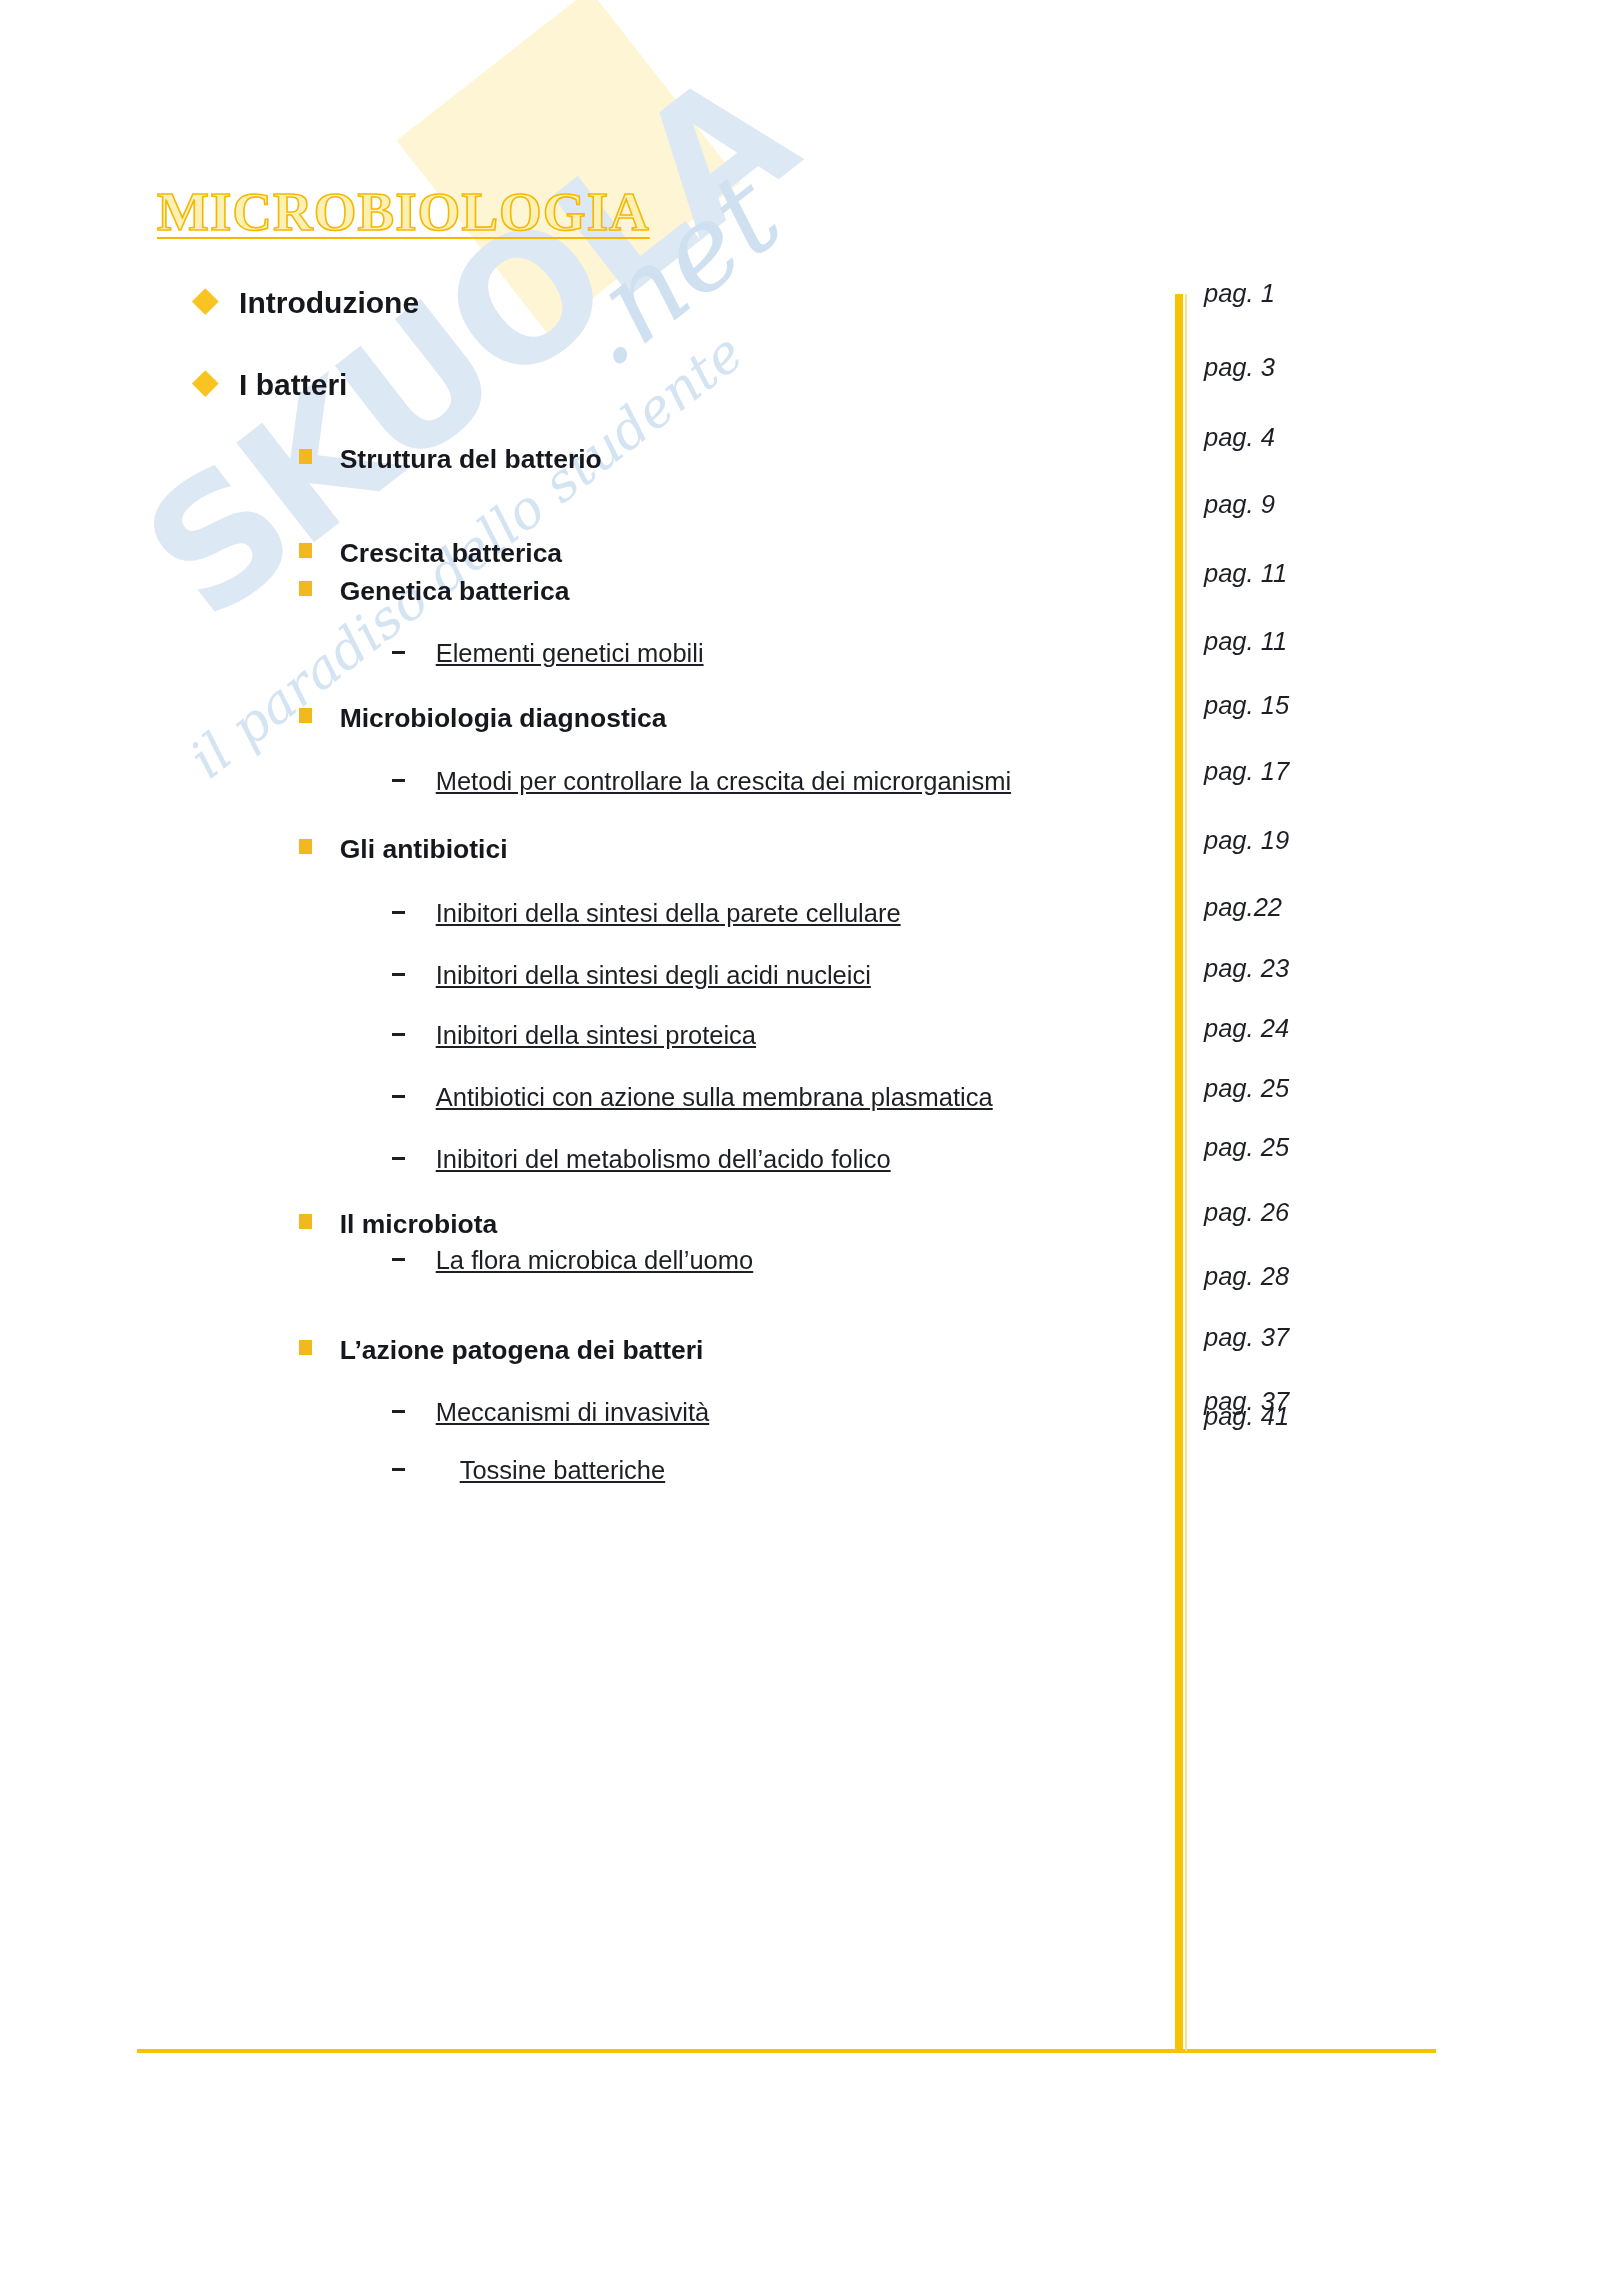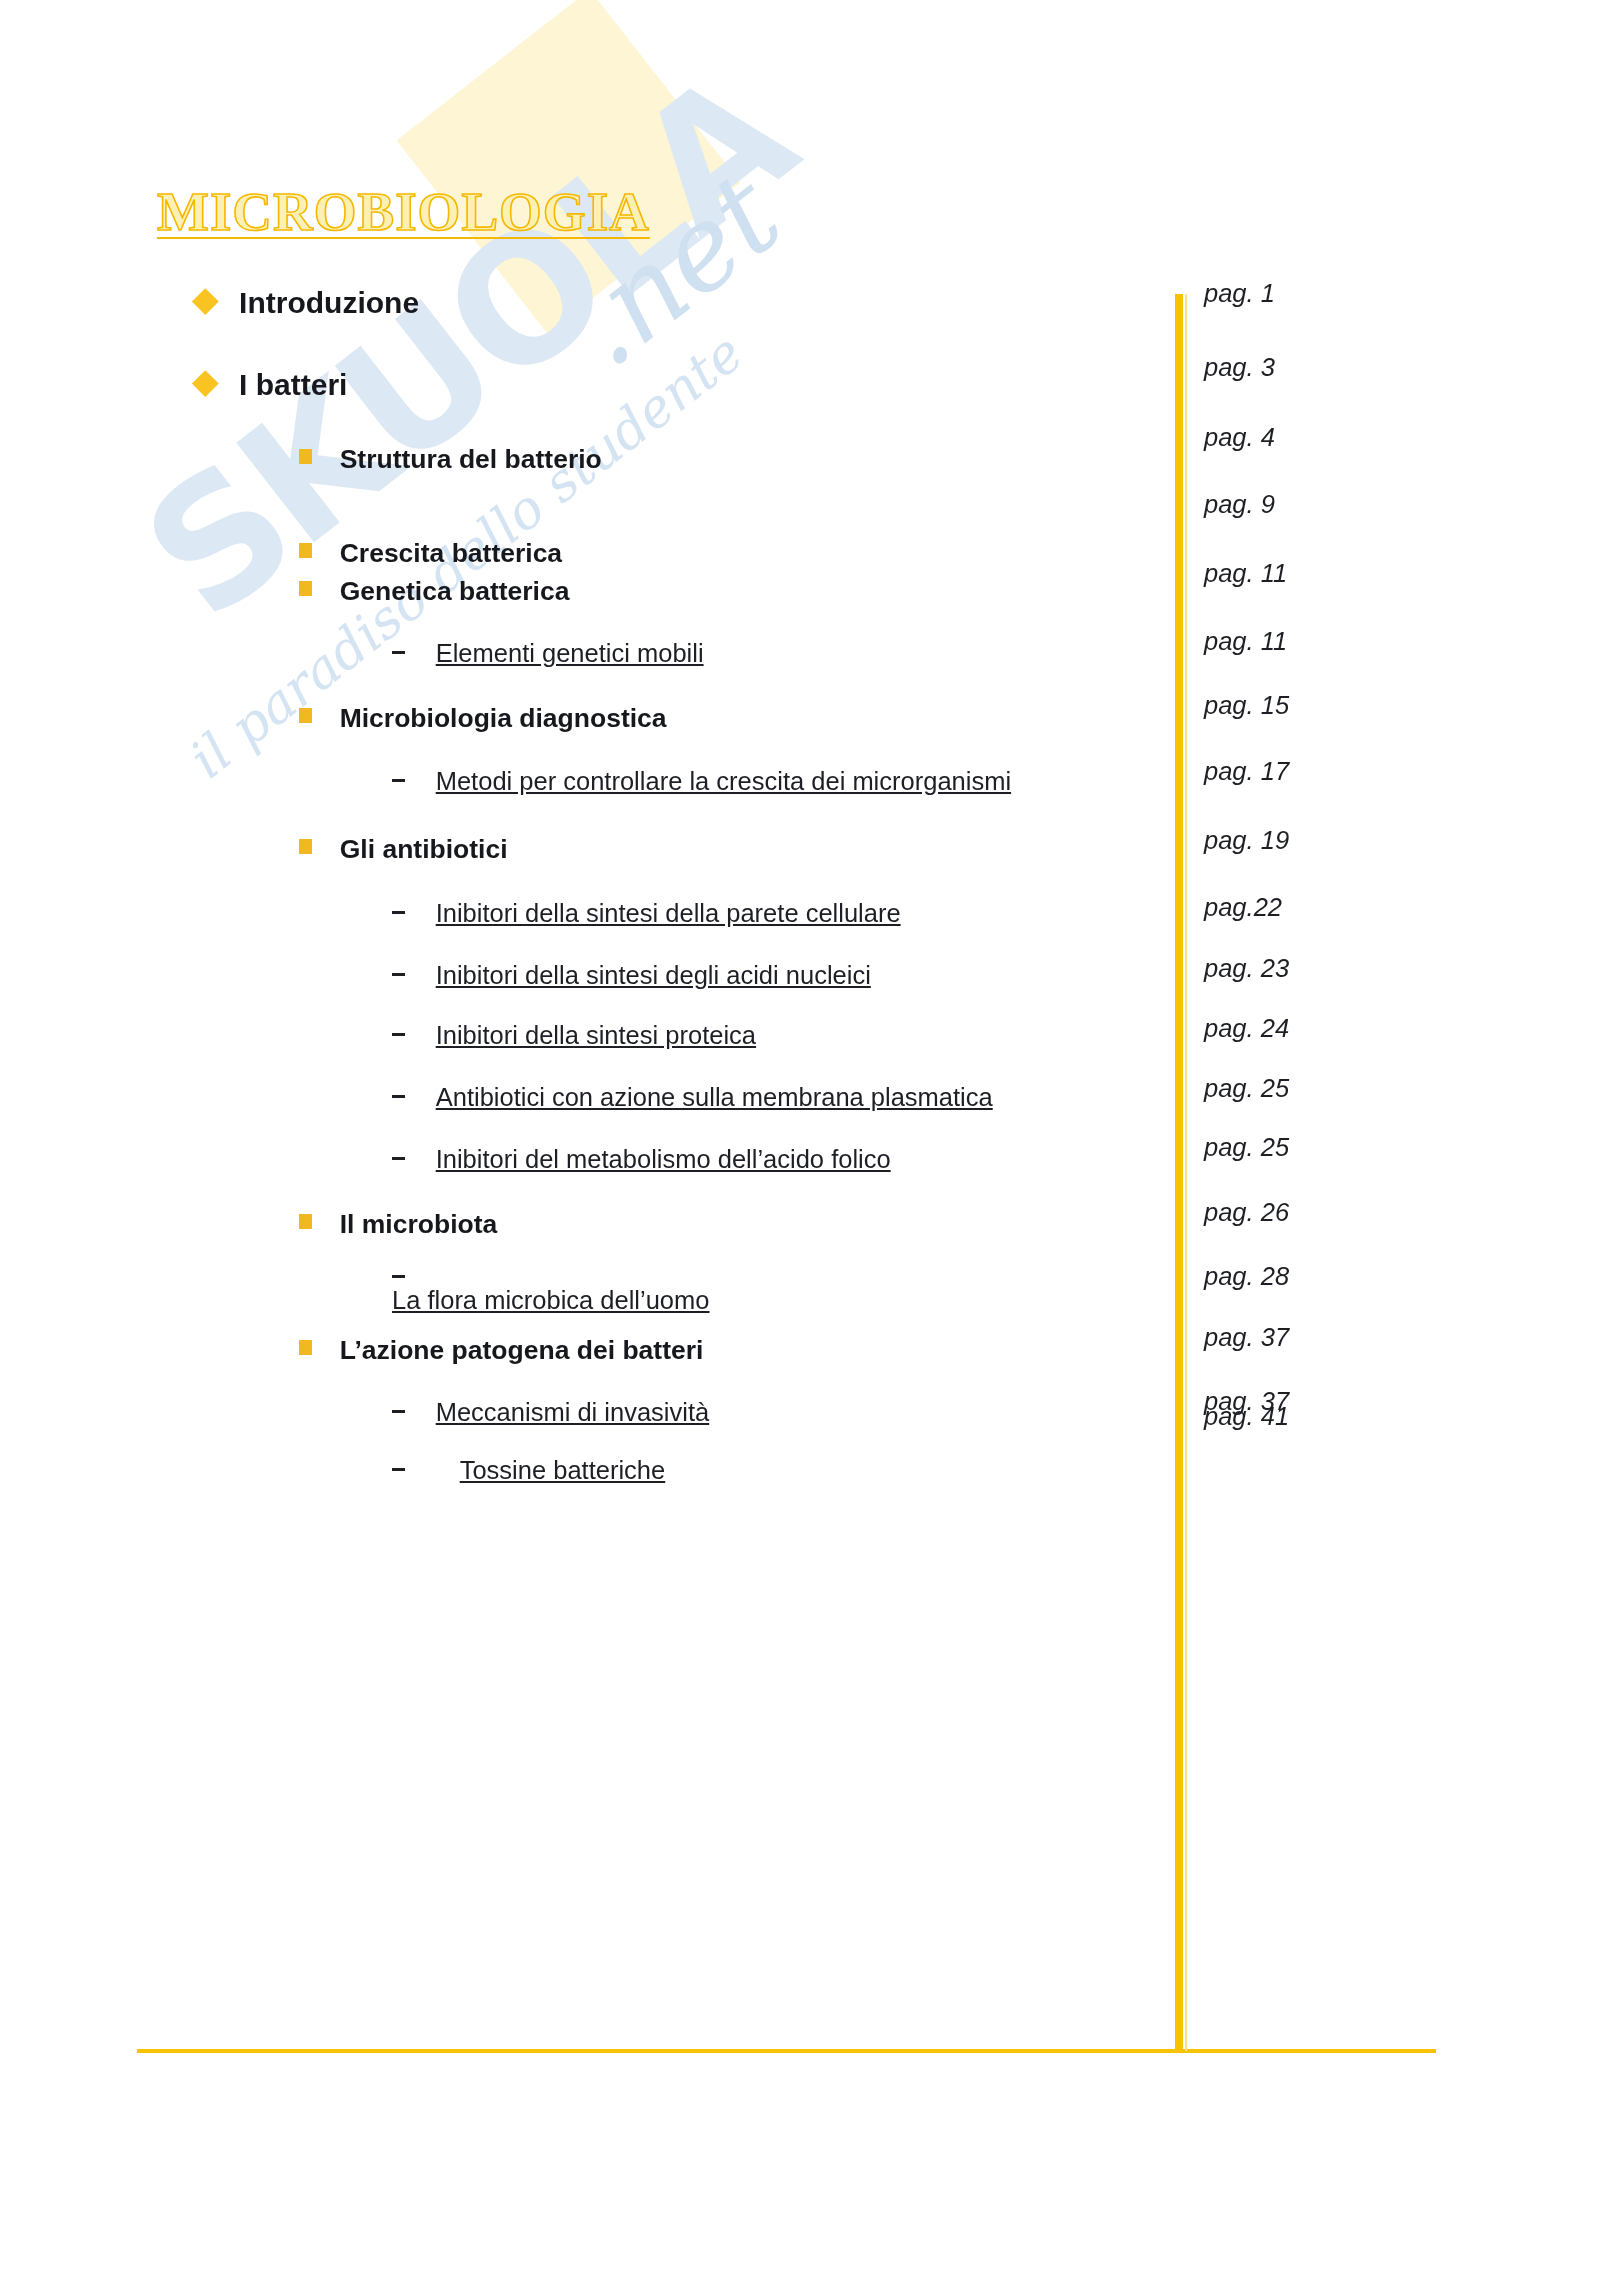--- a/index.html
+++ b/index.html
@@ -291,7 +291,7 @@
           <span class="bullet"></span>
           <span class="label">Il microbiota</span>
         </div>
-        <div class="entry lvl3" style="top: 1283px; flex-direction: column;">
+        <div class="entry lvl3" style="top: 1246px;">
           <span class="bullet"></span>
           <span class="label">La flora microbica dell’uomo</span>
         </div>

